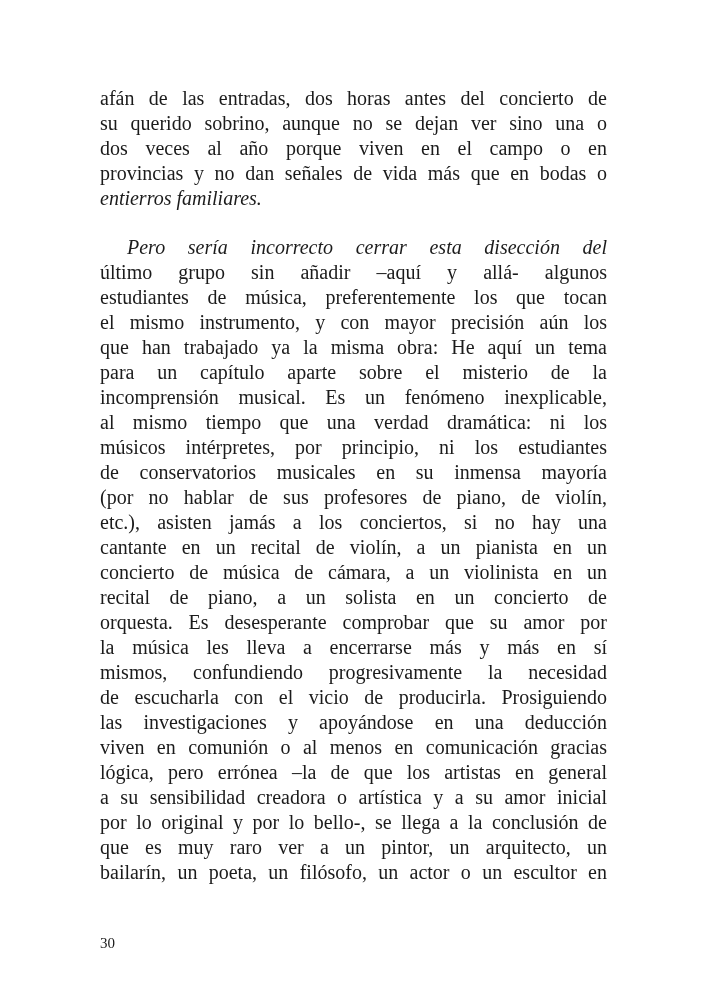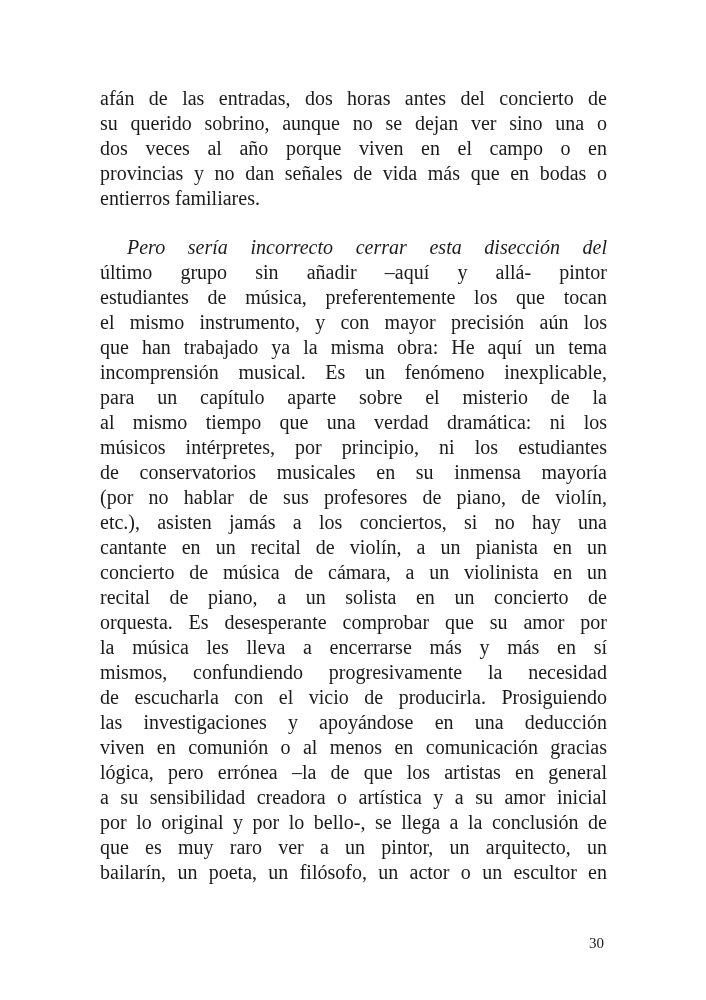--- a/index.html
+++ b/index.html
@@ -43,6 +43,7 @@
   }
   .line.final-left {
     text-align-last: left;
+    font-style: italic;
   }
   .line.indent-first {
     padding-left: 27px;

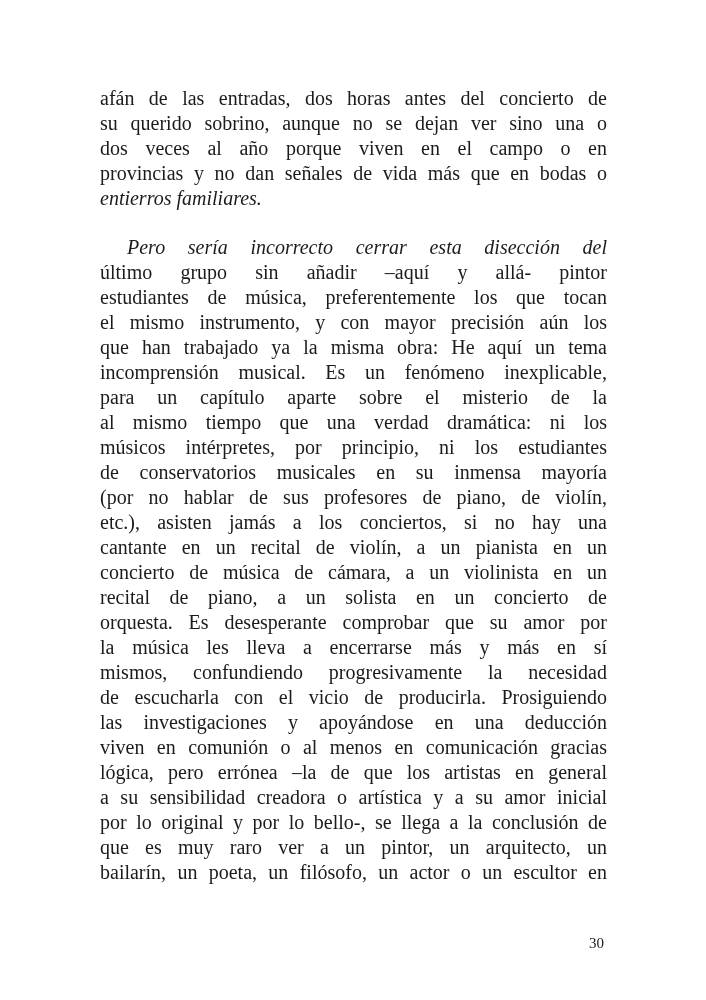--- a/index.html
+++ b/index.html
@@ -76,7 +76,7 @@
       </div>
       <div class="paragraph">
         <div class="line indent-first">Pero sería incorrecto cerrar esta disección del</div>
-        <div class="line">último grupo sin añadir –aquí y allá- pintor</div>
+        <div class="line">último grupo sin añadir –aquí y allá- algunos</div>
         <div class="line">estudiantes de música, preferentemente los que tocan</div>
         <div class="line">el mismo instrumento, y con mayor precisión aún los</div>
         <div class="line">que han trabajado ya la misma obra: He aquí un tema</div>

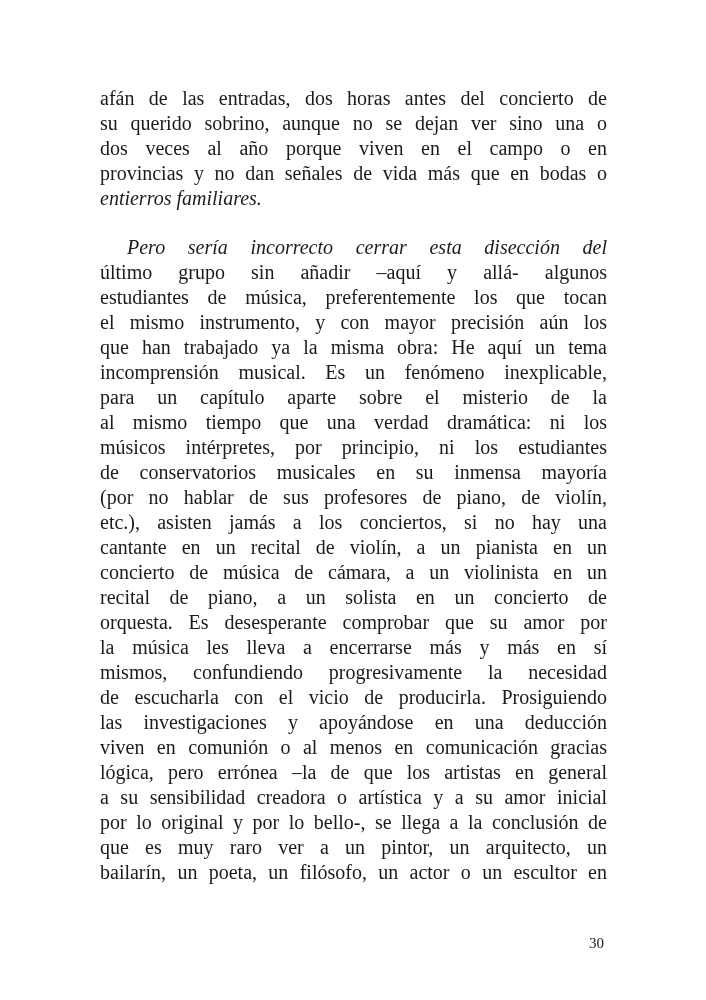--- a/index.html
+++ b/index.html
@@ -80,8 +80,8 @@
         <div class="line">estudiantes de música, preferentemente los que tocan</div>
         <div class="line">el mismo instrumento, y con mayor precisión aún los</div>
         <div class="line">que han trabajado ya la misma obra: He aquí un tema</div>
+        <div class="line">para un capítulo aparte sobre el misterio de la</div>
         <div class="line">incomprensión musical. Es un fenómeno inexplicable,</div>
-        <div class="line">para un capítulo aparte sobre el misterio de la</div>
         <div class="line">al mismo tiempo que una verdad dramática: ni los</div>
         <div class="line">músicos intérpretes, por principio, ni los estudiantes</div>
         <div class="line">de conservatorios musicales en su inmensa mayoría</div>

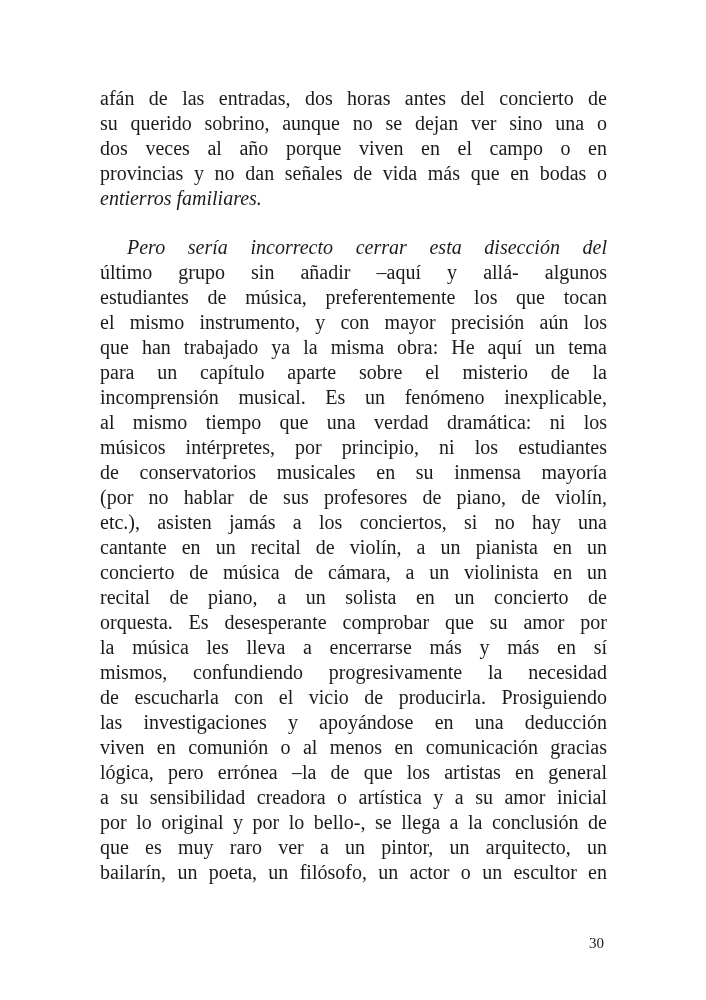--- a/index.html
+++ b/index.html
@@ -54,7 +54,6 @@
     left: 100px;
     top: 933px;
     width: 507px;
-    text-align: right;
     padding-right: 3px;
     font-family: "Liberation Serif", "DejaVu Serif", serif;
     font-size: 15px;

